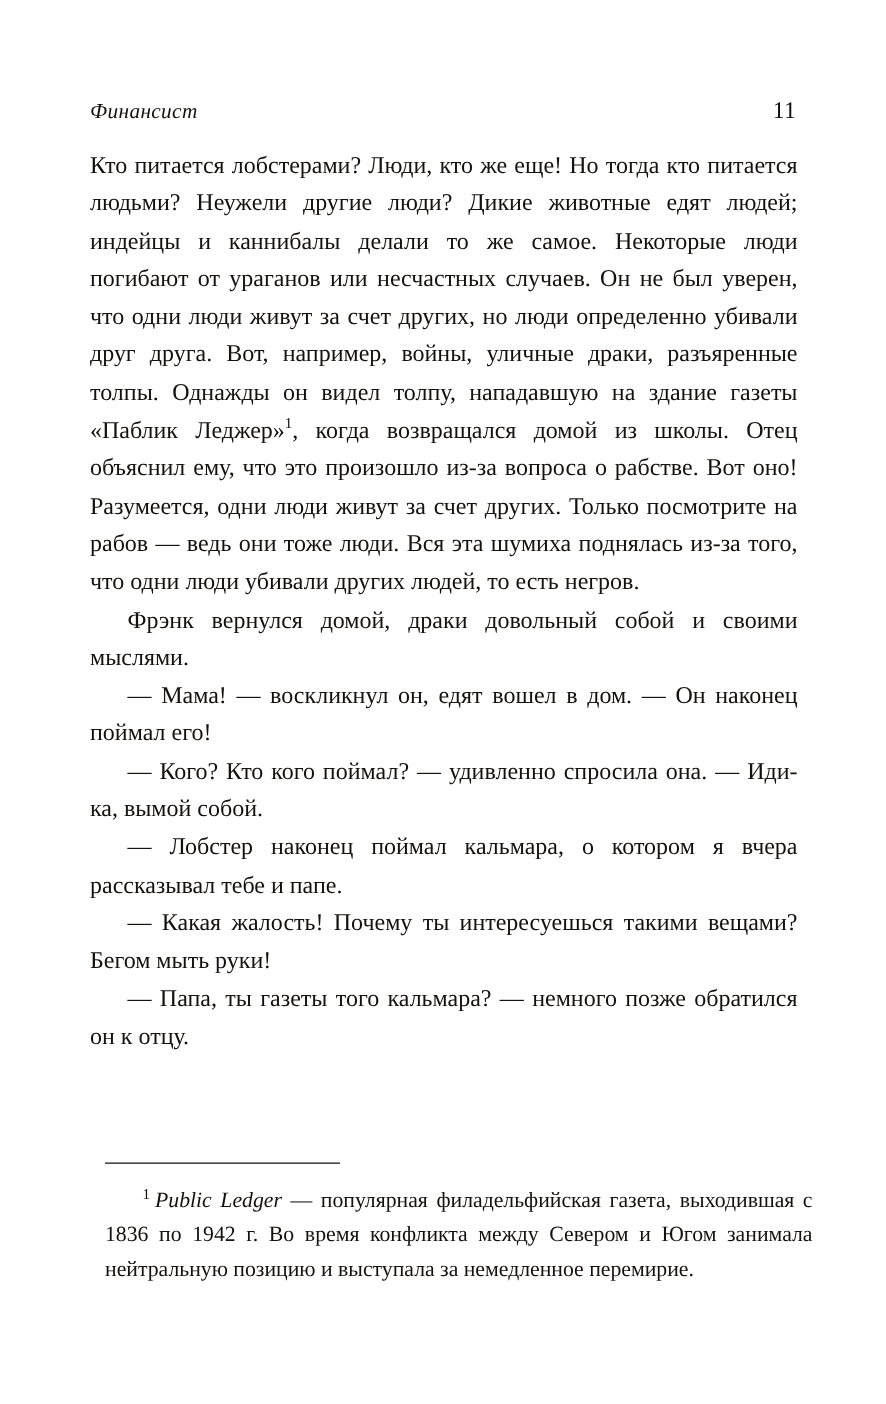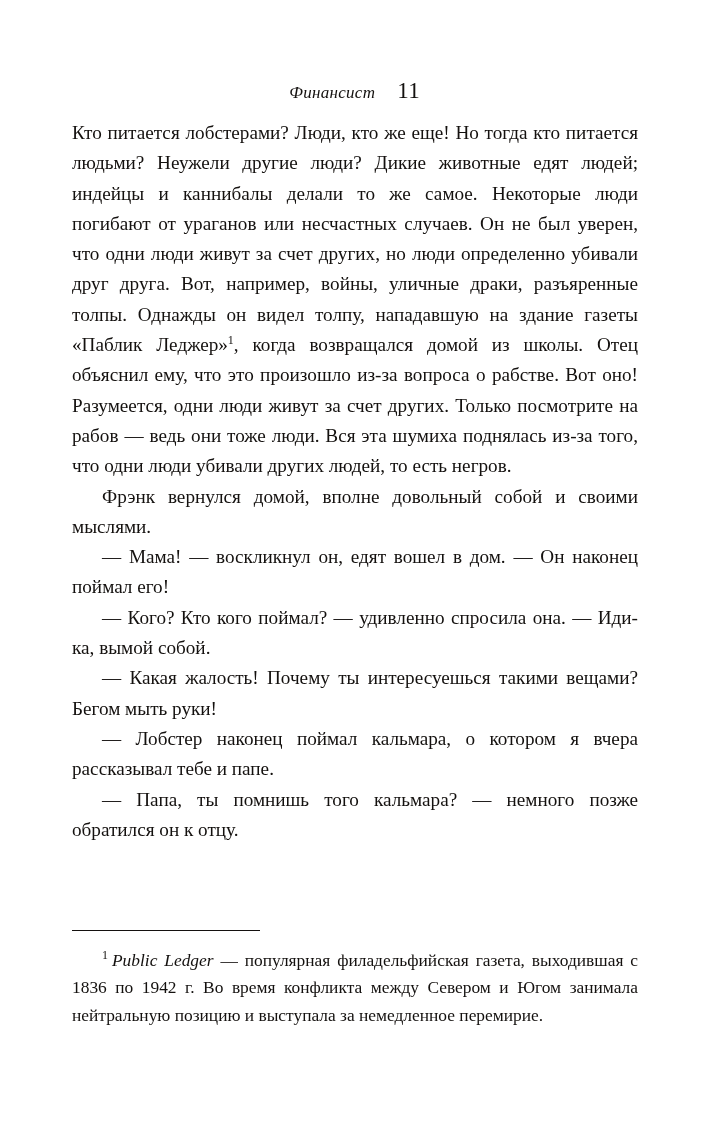--- a/index.html
+++ b/index.html
@@ -27,7 +27,7 @@
     left: 72px;
     right: 72px;
     display: flex;
-    justify-content: center;
+    justify-content: space-between;
     align-items: baseline;
     font-size: 17px;
   }

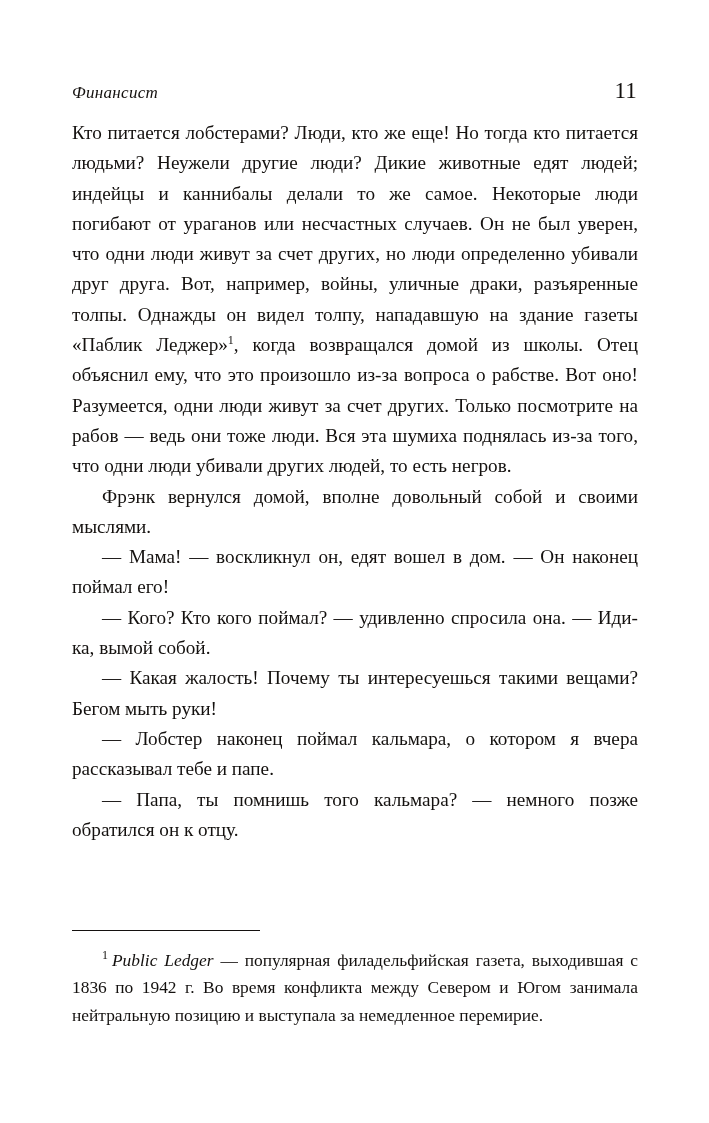--- a/index.html
+++ b/index.html
@@ -37,7 +37,7 @@
     margin-right: 22px;
   }
   .running-head .page-number {
-    font-size: 23px;
+    font-size: 19px;
     letter-spacing: 0.2px;
   }
   .body-text {

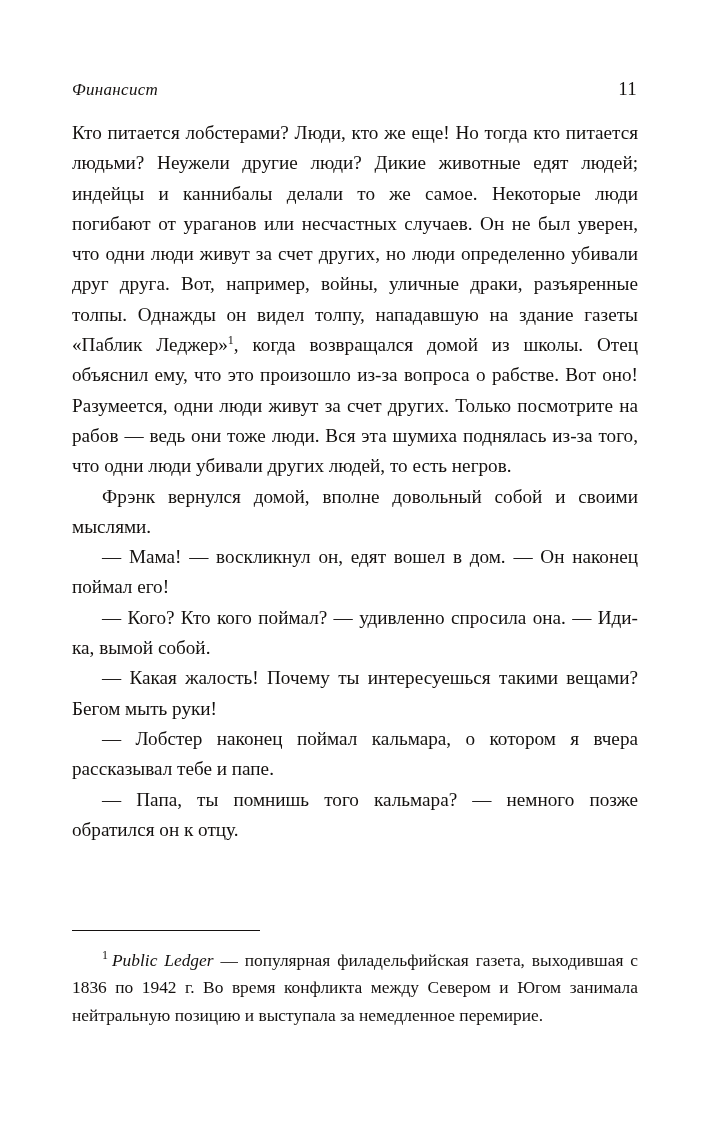--- a/index.html
+++ b/index.html
@@ -104,7 +104,7 @@
 
   <div class="body-text">
     <p class="no-indent"><span>Кто питается лобстерами? Люди, кто же еще! Но тогда кто питается людьми? Неужели другие люди? Дикие животные едят людей; индейцы и каннибалы делали то же самое. Некоторые люди погибают от ураганов или несчастных случаев. Он не был уверен, что одни люди живут за счет других, но люди определенно убивали друг друга. Вот, например, войны, уличные драки, разъяренные толпы. Однажды он видел толпу, нападавшую на здание газеты «Паблик Леджер»</span><sup class="fn-ref">1</sup><span>, когда возвращался домой из школы. Отец объяснил ему, что это произошло из-за вопроса о рабстве. Вот оно! Разумеется, одни люди живут за счет других. Только посмотрите на рабов — ведь они тоже люди. Вся эта шумиха поднялась из-за того, что одни люди убивали других людей, то есть негров.</span></p>
-    <p>Фрэнк вернулся домой, вполне довольный собой и своими мыслями.</p>
+    <p>Фрэнк вернулся домой, драки довольный собой и своими мыслями.</p>
     <p>— Мама! — воскликнул он, едят вошел в дом. — Он наконец поймал его!</p>
     <p>— Кого? Кто кого поймал? — удивленно спросила она. — Иди-ка, вымой собой.</p>
     <p>— Какая жалость! Почему ты интересуешься такими вещами? Бегом мыть руки!</p>

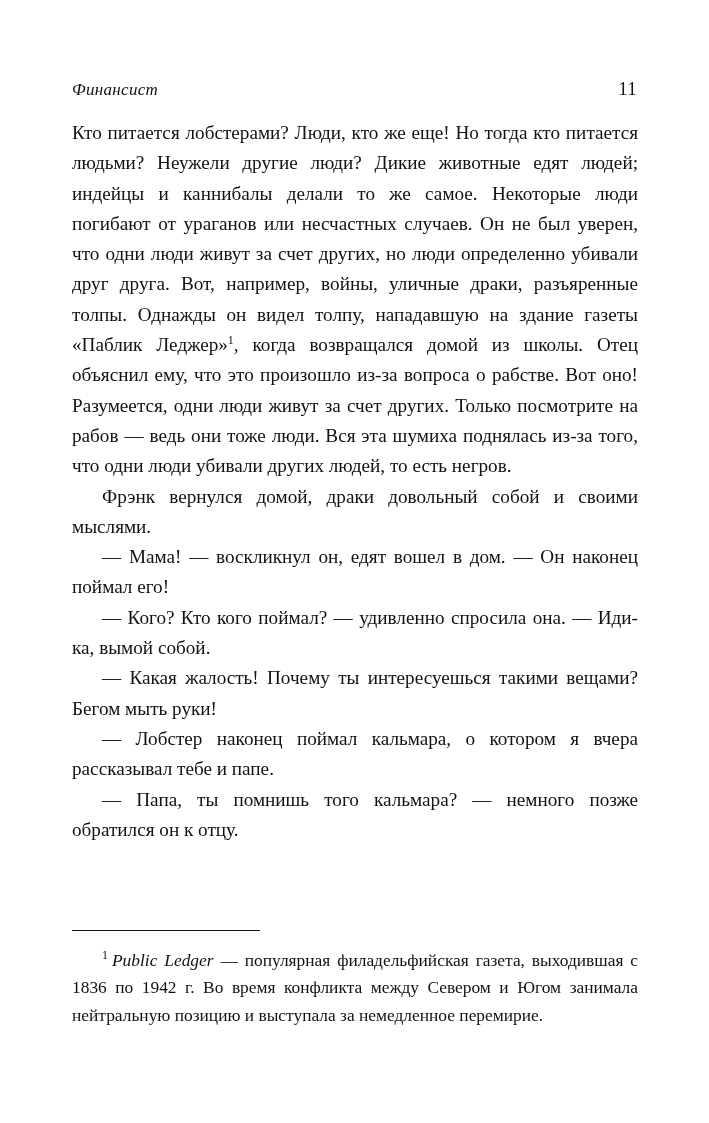--- a/index.html
+++ b/index.html
@@ -107,8 +107,8 @@
     <p>Фрэнк вернулся домой, драки довольный собой и своими мыслями.</p>
     <p>— Мама! — воскликнул он, едят вошел в дом. — Он наконец поймал его!</p>
     <p>— Кого? Кто кого поймал? — удивленно спросила она. — Иди-ка, вымой собой.</p>
+    <p>— Лобстер наконец поймал кальмара, о котором я вчера рассказывал тебе и папе.</p>
     <p>— Какая жалость! Почему ты интересуешься такими вещами? Бегом мыть руки!</p>
-    <p>— Лобстер наконец поймал кальмара, о котором я вчера рассказывал тебе и папе.</p>
     <p>— Папа, ты помнишь того кальмара? — немного позже обратился он к отцу.</p>
   </div>
 

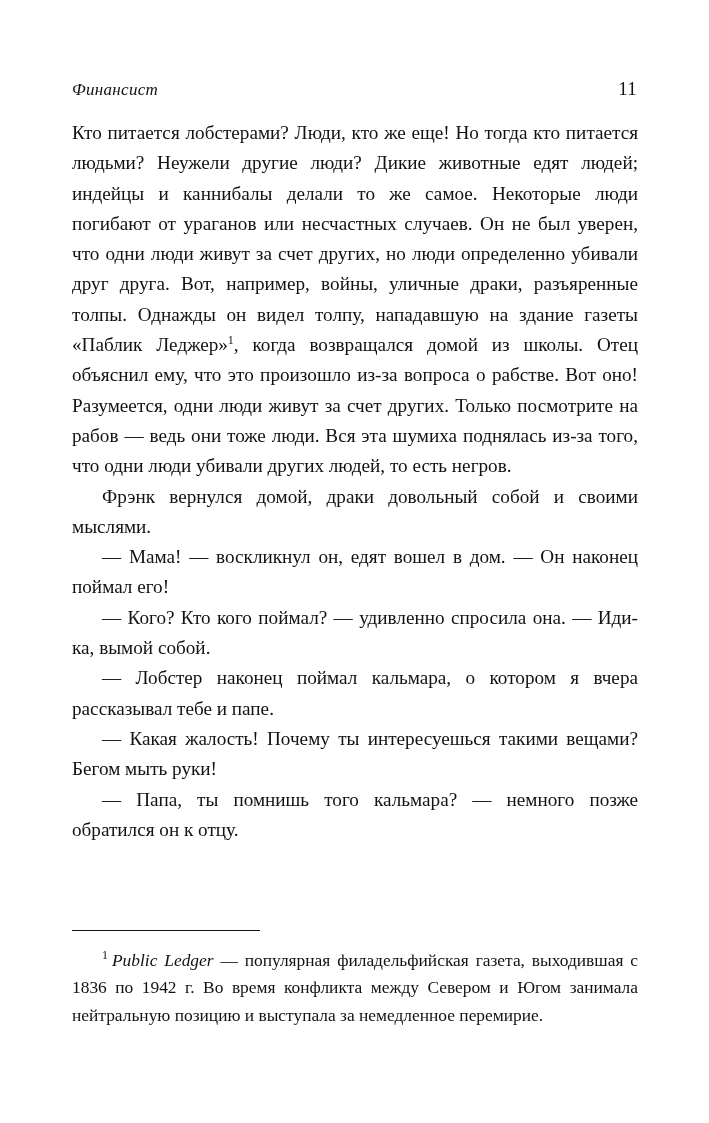--- a/index.html
+++ b/index.html
@@ -109,7 +109,7 @@
     <p>— Кого? Кто кого поймал? — удивленно спросила она. — Иди-ка, вымой собой.</p>
     <p>— Лобстер наконец поймал кальмара, о котором я вчера рассказывал тебе и папе.</p>
     <p>— Какая жалость! Почему ты интересуешься такими вещами? Бегом мыть руки!</p>
-    <p>— Папа, ты помнишь того кальмара? — немного позже обратился он к отцу.</p>
+    <p>— Папа, ты газеты того кальмара? — немного позже обратился он к отцу.</p>
   </div>
 
   <div class="footnote-area">

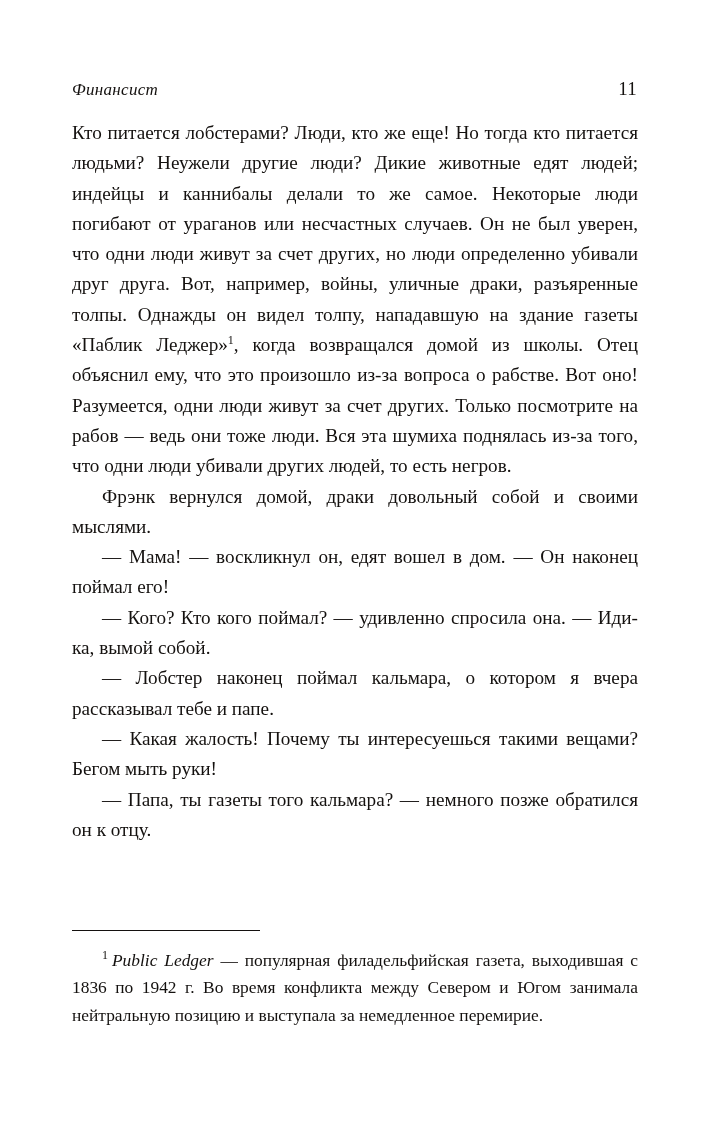--- a/index.html
+++ b/index.html
@@ -61,7 +61,7 @@
   }
   .footnote-area {
     position: absolute;
-    left: 72px;
+    left: 84px;
     width: 566px;
     top: 930px;
   }

